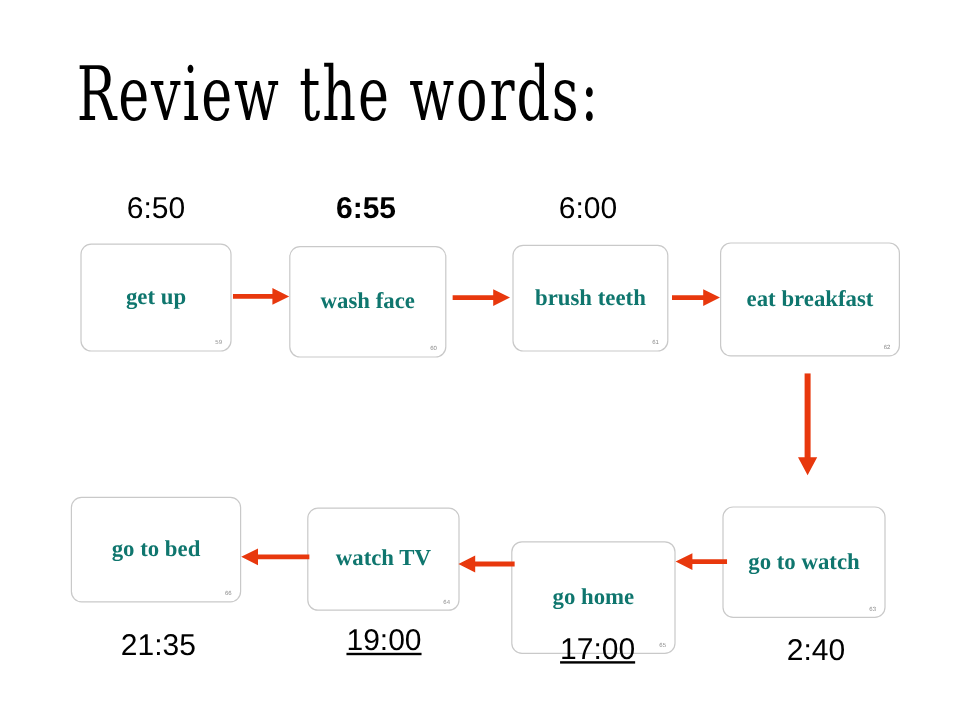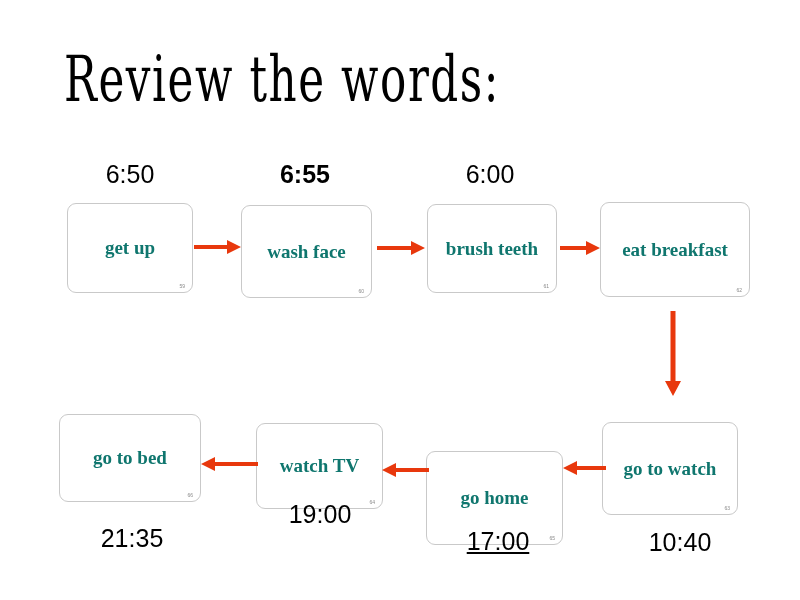--- a/index.html
+++ b/index.html
@@ -181,7 +181,7 @@
   </div>
 
   <div class="time" style="left:70px; top:524px; width:124px;">21:35</div>
-  <div class="time" style="left:258px; top:500px; width:124px;">19:00</div>
+  <div class="time" style="left:258px; top:520px; width:124px;text-decoration:underline;">19:00</div>
   <div class="time" style="left:436px; top:527px; width:124px;text-decoration:underline;">17:00</div>
   <div class="time" style="left:618px; top:528px; width:124px;">10:40</div>
 

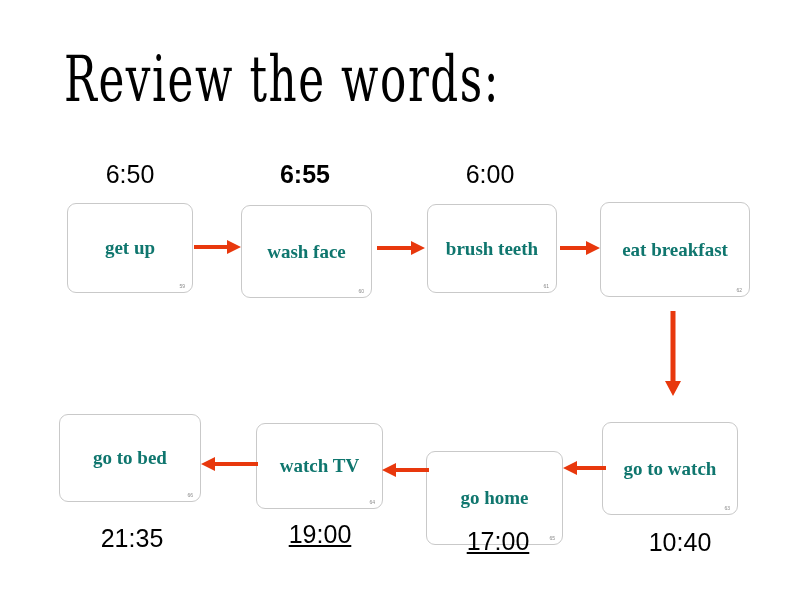--- a/index.html
+++ b/index.html
@@ -183,7 +183,7 @@
   <div class="time" style="left:70px; top:524px; width:124px;">21:35</div>
   <div class="time" style="left:258px; top:520px; width:124px;text-decoration:underline;">19:00</div>
   <div class="time" style="left:436px; top:527px; width:124px;text-decoration:underline;">17:00</div>
-  <div class="time" style="left:618px; top:528px; width:124px;">10:40</div>
+  <div class="time" style="left:618px; top:528px; width:124px;">2:40</div>
 
 </div>
 

